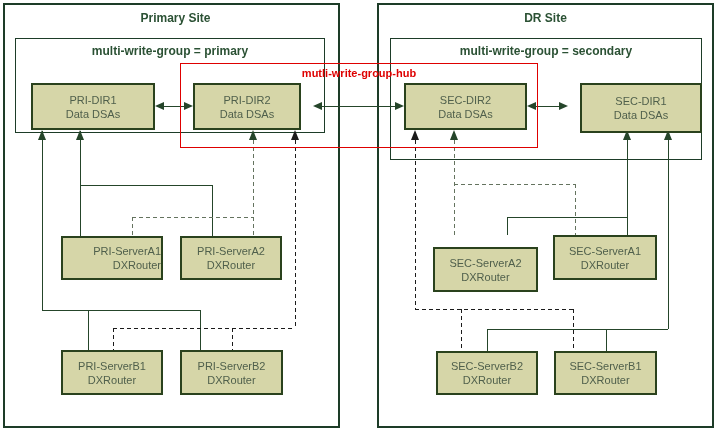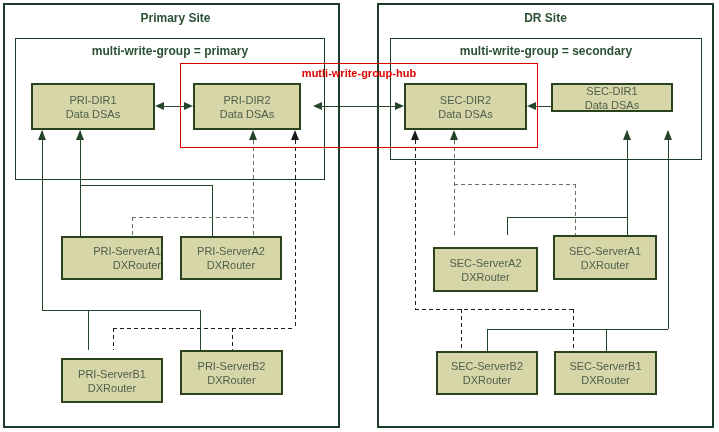--- a/index.html
+++ b/index.html
@@ -51,7 +51,7 @@
     <div class="site-title" style="top:6px;">DR Site</div>
   </div>
 
-  <div class="abs mwg" style="left:15px;top:38px;width:310px;height:142px;">
+  <div class="abs mwg" style="left:15px;top:38px;width:310px;height:95px;">
     <div class="mwg-title" style="top:5px;">multi-write-group = primary</div>
   </div>
   <div class="abs mwg" style="left:390px;top:38px;width:312px;height:122px;">

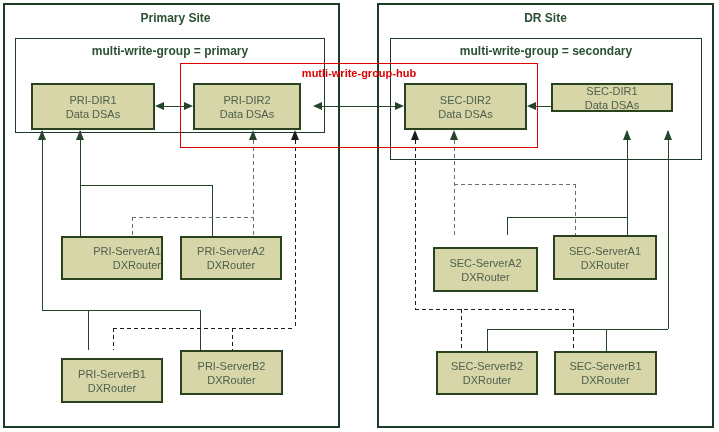--- a/index.html
+++ b/index.html
@@ -131,7 +131,7 @@
     <span>SEC-DIR2</span>
     <span>Data DSAs</span>
   </div>
-  <div class="abs node" style="left:551px;top:83px;width:122px;height:29px;">
+  <div class="abs node" style="left:580px;top:83px;width:122px;height:50px;">
     <span>SEC-DIR1</span>
     <span>Data DSAs</span>
   </div>

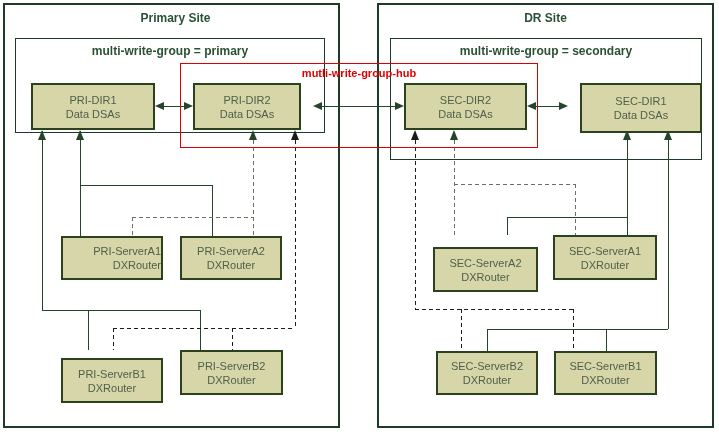--- a/index.html
+++ b/index.html
@@ -153,7 +153,7 @@
     <span>DXRouter</span>
   </div>
 
-  <div class="abs node" style="left:61px;top:358px;width:102px;height:45px;">
+  <div class="abs node" style="left:61px;top:350px;width:102px;height:45px;">
     <span>PRI-ServerB1</span>
     <span>DXRouter</span>
   </div>

